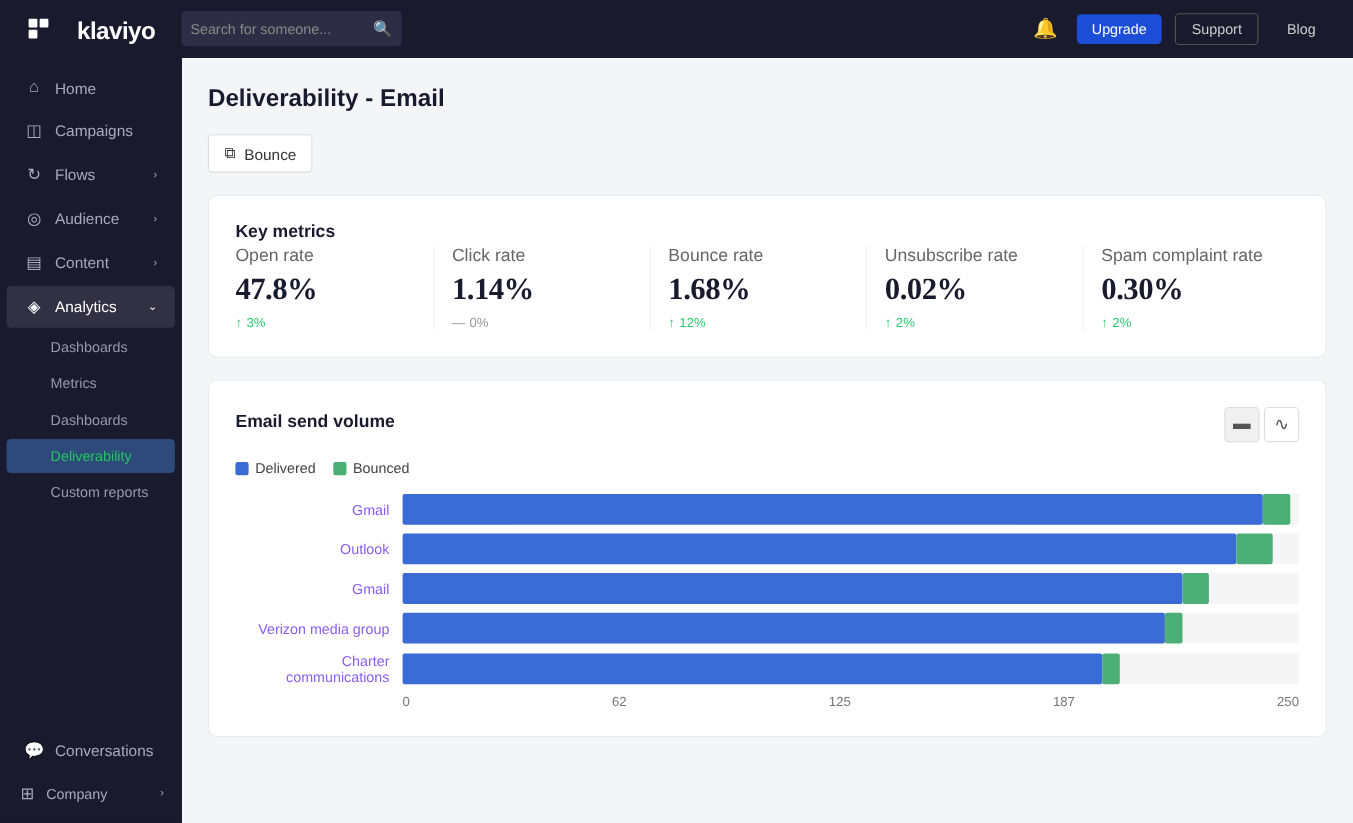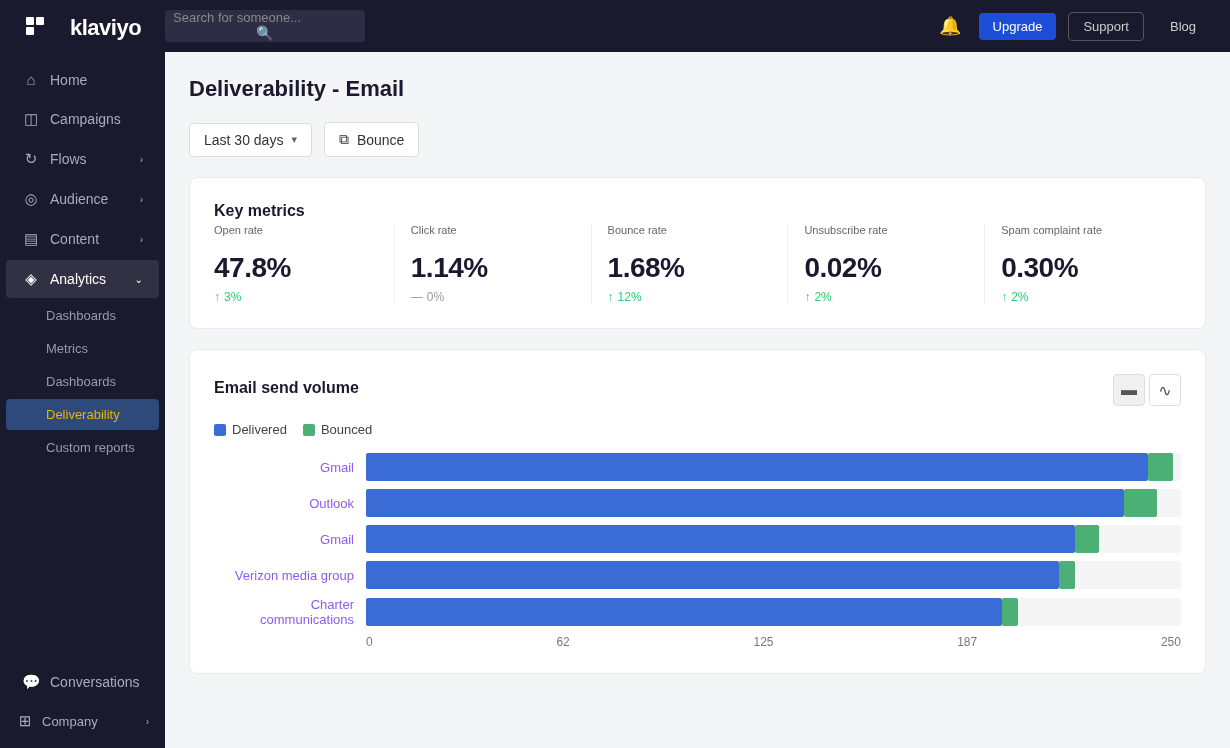--- a/index.html
+++ b/index.html
@@ -33,7 +33,6 @@
       padding: 0 8px;
       width: 200px; height: 32px;
       margin-left: 8px;
-      flex-direction: column;
     }
     .search-input {
       background: transparent; border: none; outline: none;

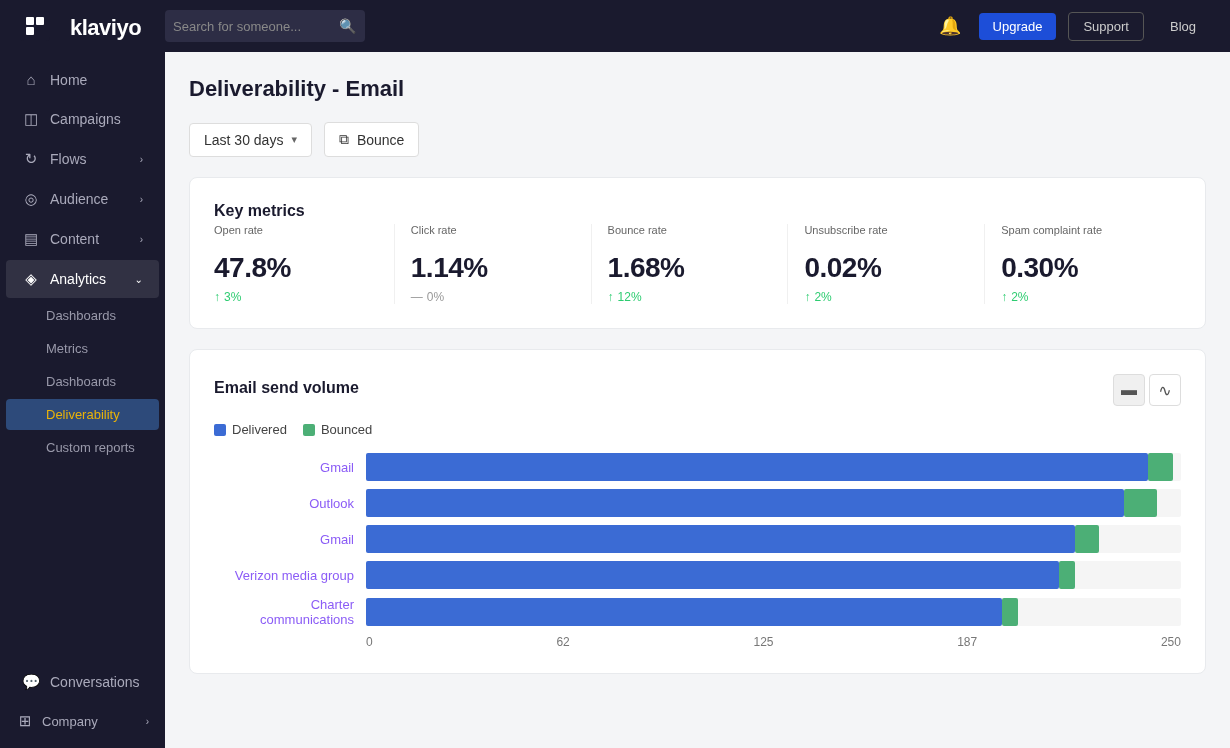--- a/index.html
+++ b/index.html
@@ -308,10 +308,6 @@
     <h1 class="page-title">Deliverability - Email</h1>
 
     <div class="toolbar">
-      <button class="date-picker-btn">
-        <span>Last 30 days</span>
-        <span class="chevron">▾</span>
-      </button>
       <button class="filters-btn">
         <span>⧉</span>
         <span>Bounce</span>

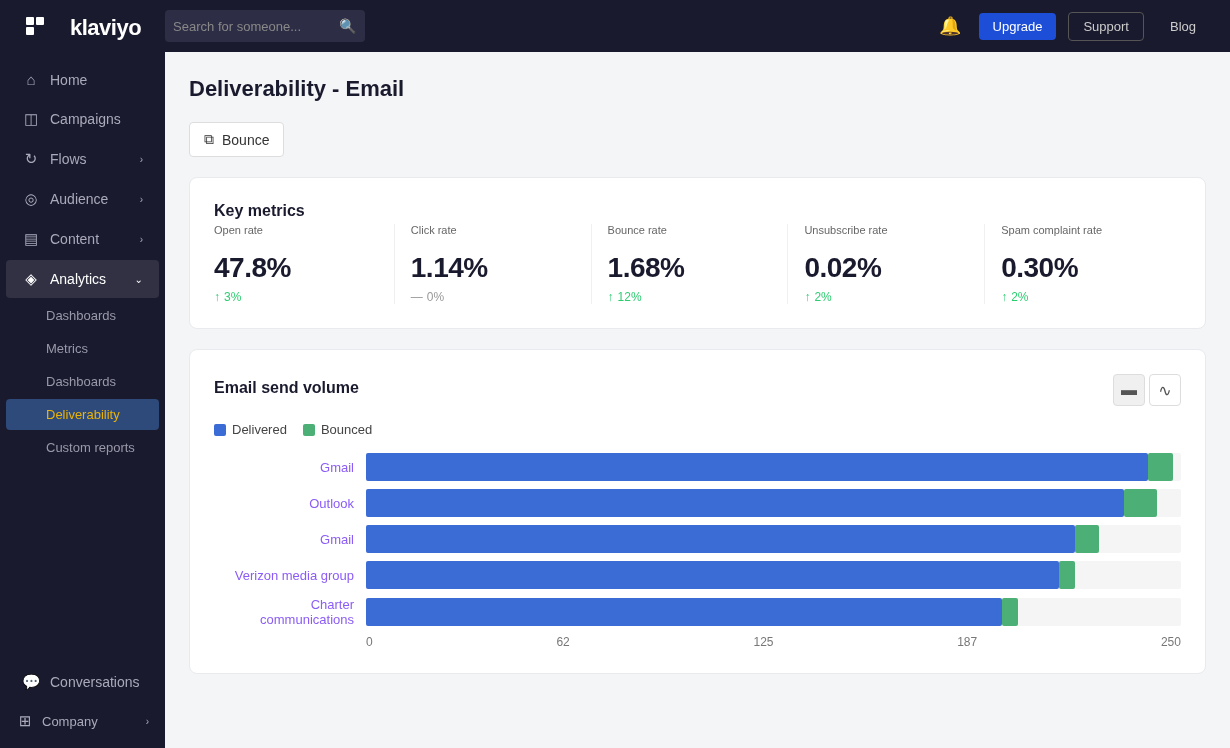--- a/index.html
+++ b/index.html
@@ -151,7 +151,7 @@
     .metric-item:first-child { padding-left: 0; }
     .metric-item:last-child { border-right: none; }
     .metric-label {
-      font-size: 11px; color: #666; margin-bottom: 16px; font-weight: 500;
+      font-size: 16px; color: #666; margin-bottom: 6px; font-weight: 500;
     }
     .metric-value {
       font-size: 28px; font-weight: 700; color: #1a1a2e; margin-bottom: 6px; letter-spacing: -0.5px;

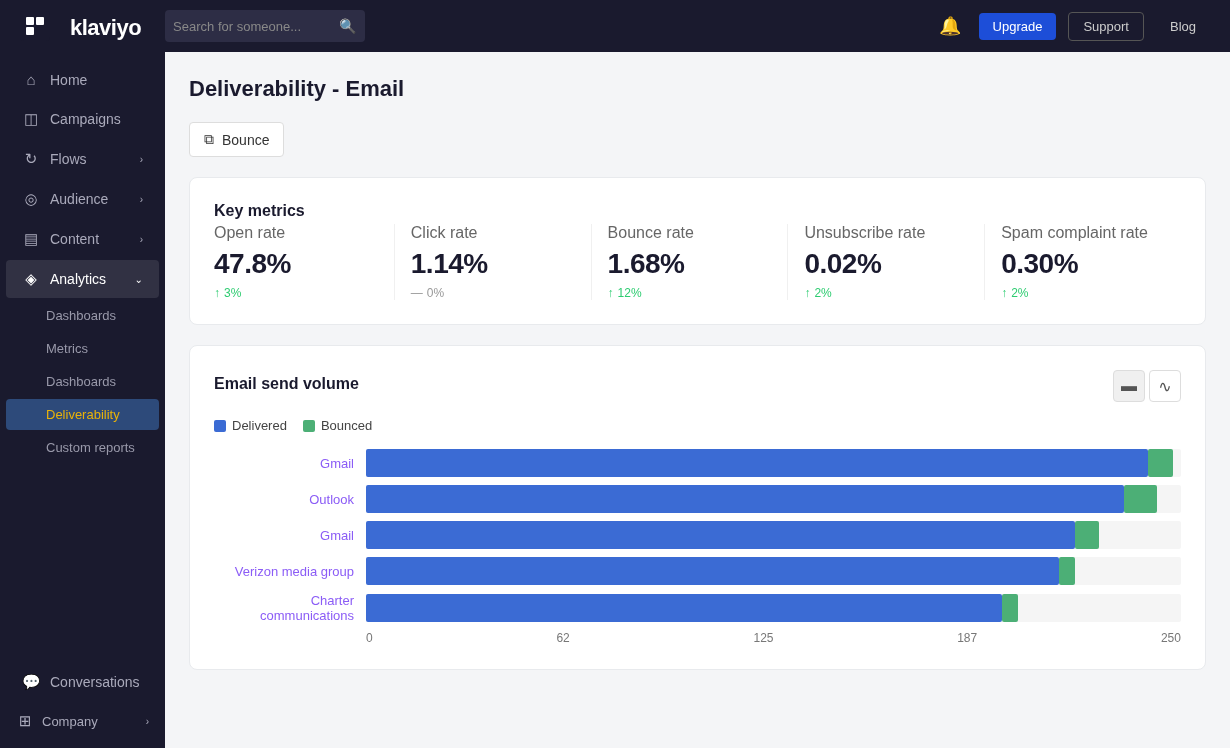--- a/index.html
+++ b/index.html
@@ -154,7 +154,7 @@
       font-size: 16px; color: #666; margin-bottom: 6px; font-weight: 500;
     }
     .metric-value {
-      font-size: 28px; font-weight: 700; color: #1a1a2e; margin-bottom: 6px; letter-spacing: -0.5px;
+      font-size: 28px; font-weight: 700; color: #1a1a2e; margin-bottom: 6px; letter-spacing: -0.5px; font-family: Liberation Serif, serif;
     }
     .metric-change {
       display: flex; align-items: center; gap: 4px; font-size: 12px;

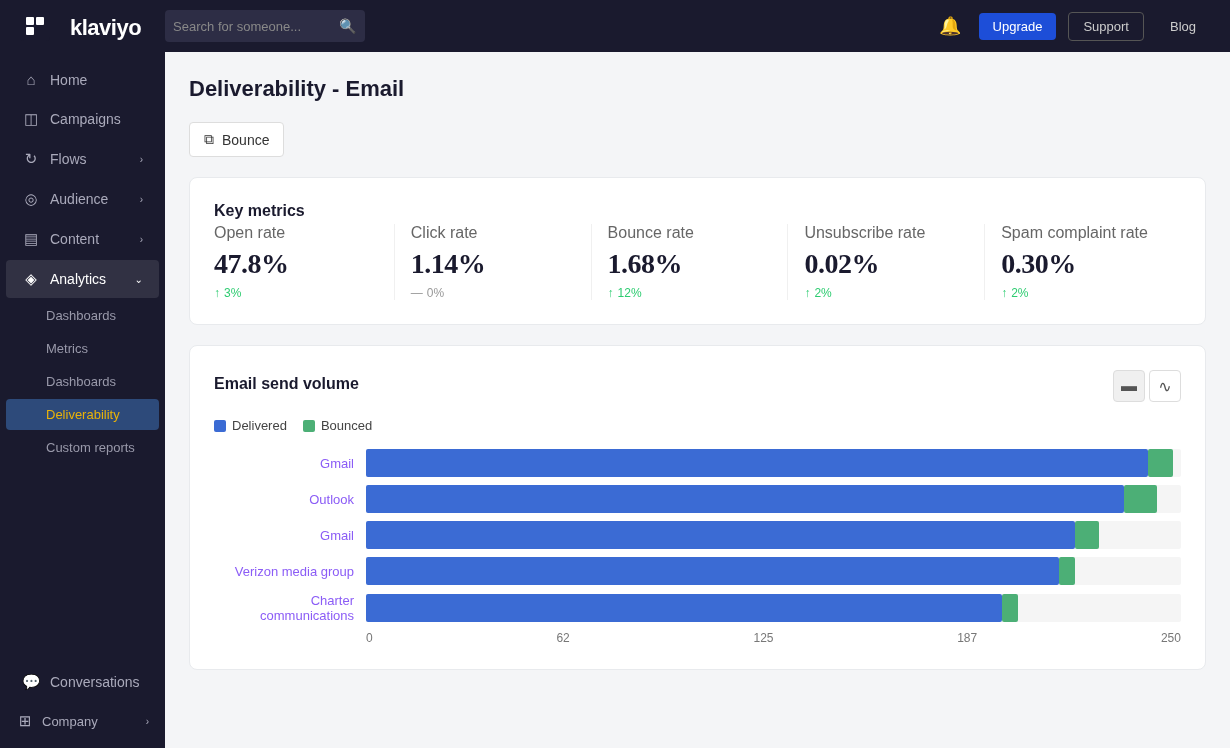--- a/index.html
+++ b/index.html
@@ -92,7 +92,7 @@
       border-radius: 4px; margin: 1px 6px;
     }
     .sidebar-subitem.active {
-      background: #2d4a7a; color: #eab308; font-weight: 500;
+      background: #2d4a7a; color: #22c55e; font-weight: 500;
     }
     .sidebar-spacer { flex: 1; }
     .sidebar-bottom {

